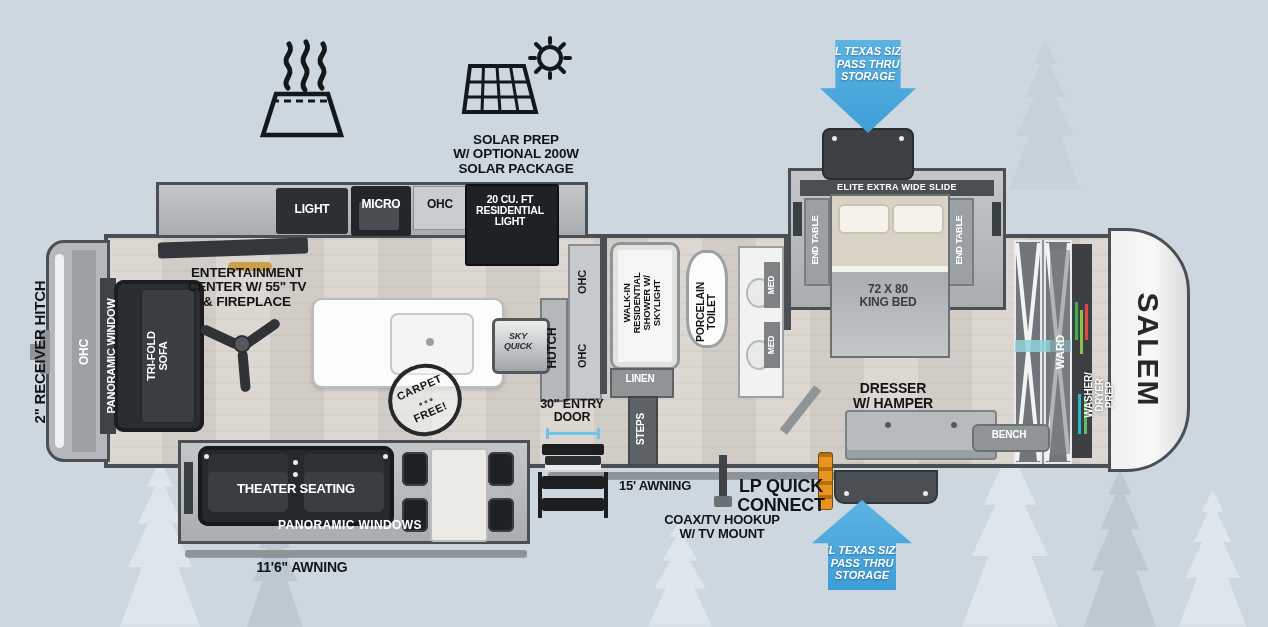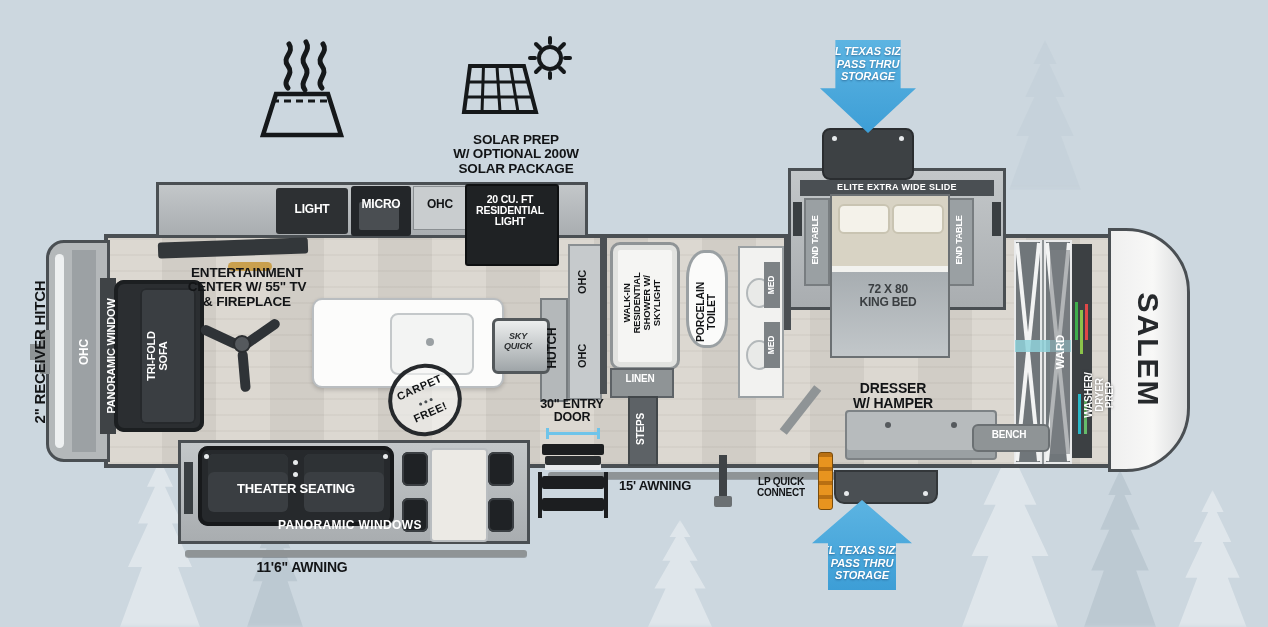--- a/index.html
+++ b/index.html
@@ -304,7 +304,7 @@
   <div class="abs" style="left:714px;top:496px;width:18px;height:11px;background:#6b7073;border-radius:2px;z-index:15;"></div>
 
   <div class="abs" style="left:818px;top:452px;width:13px;height:56px;background:repeating-linear-gradient(0deg,#e8941f 0 10px,#b86f12 10px 14px);border:1px solid #7a4c0c;border-radius:3px;z-index:15;"></div>
-  <div class="lbl" style="left:781px;top:477px;font-size:10px;transform:translateX(-50%);z-index:42;">
+  <div class="lbl" style="left:781px;top:477px;font-size:18px;transform:translateX(-50%);z-index:42;">
     <span class="ln">LP QUICK</span>
     <span class="ln">CONNECT</span>
   </div>

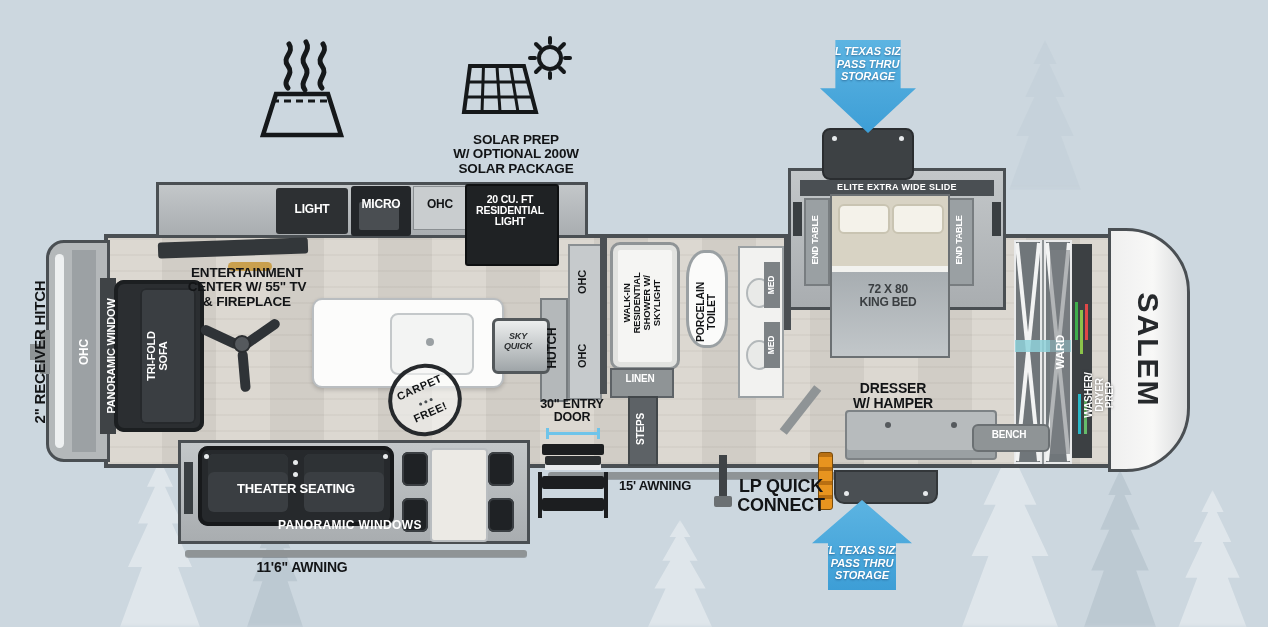--- a/index.html
+++ b/index.html
@@ -302,6 +302,10 @@
 
   <div class="abs" style="left:719px;top:455px;width:8px;height:44px;background:#3f4346;z-index:15;"></div>
   <div class="abs" style="left:714px;top:496px;width:18px;height:11px;background:#6b7073;border-radius:2px;z-index:15;"></div>
+  <div class="lbl" style="left:722px;top:513px;font-size:13px;transform:translateX(-50%);z-index:42;">
+    <span class="ln">COAX/TV HOOKUP</span>
+    <span class="ln">W/ TV MOUNT</span>
+  </div>
 
   <div class="abs" style="left:818px;top:452px;width:13px;height:56px;background:repeating-linear-gradient(0deg,#e8941f 0 10px,#b86f12 10px 14px);border:1px solid #7a4c0c;border-radius:3px;z-index:15;"></div>
   <div class="lbl" style="left:781px;top:477px;font-size:18px;transform:translateX(-50%);z-index:42;">

